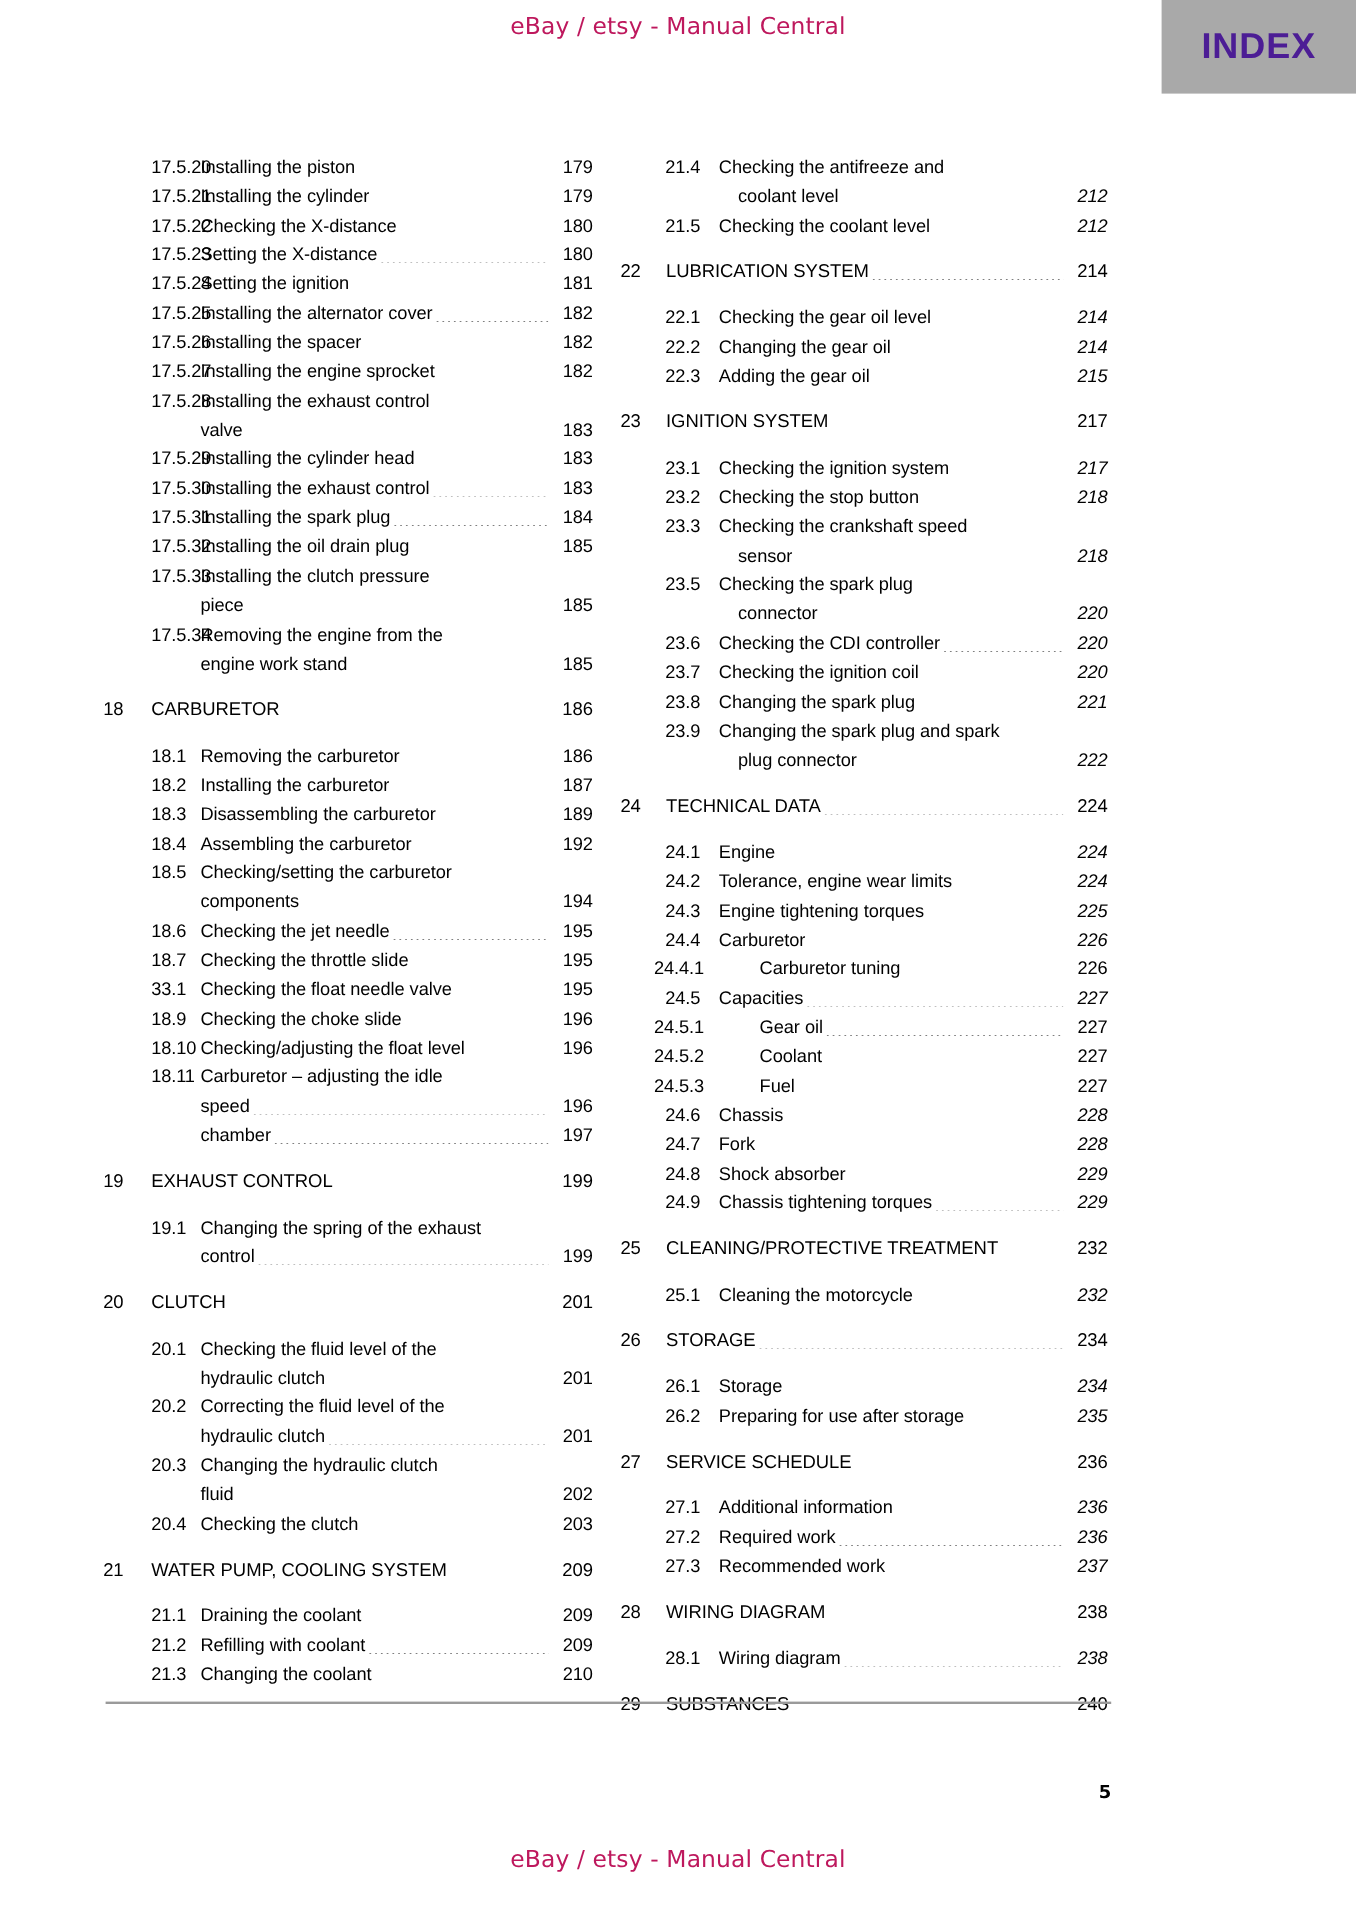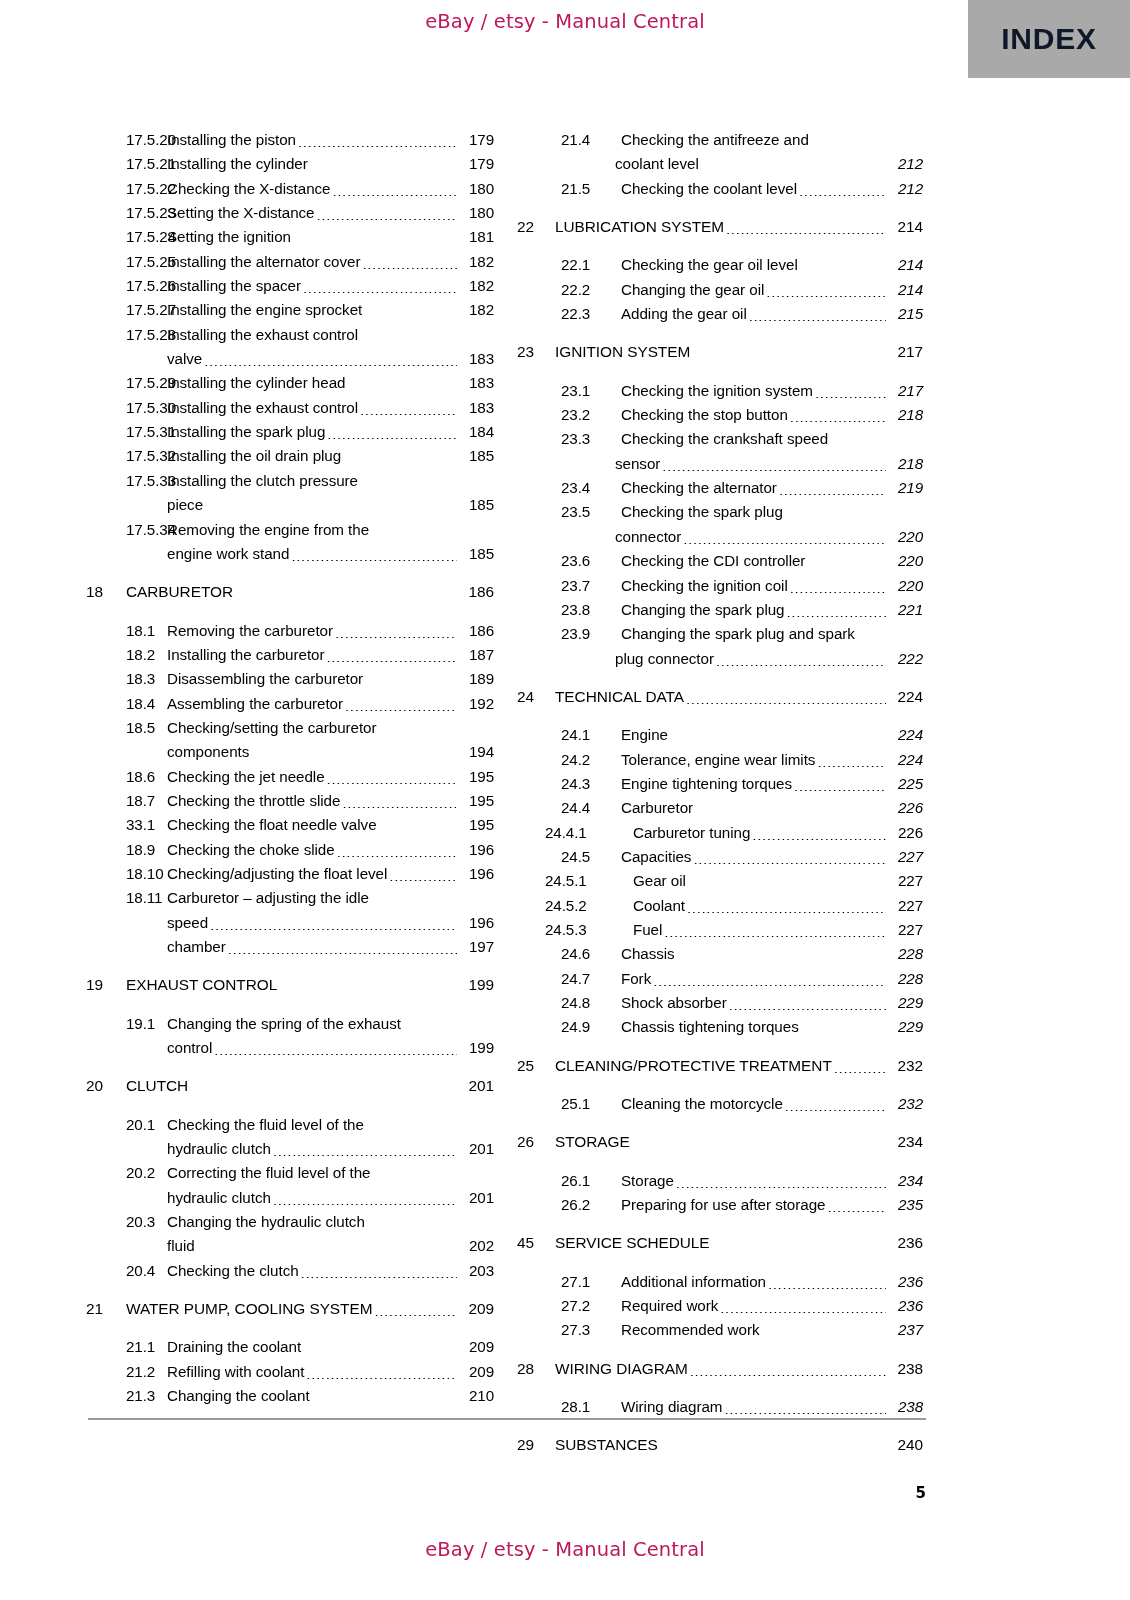--- a/index.html
+++ b/index.html
@@ -49,7 +49,7 @@
     font-weight: bold;
     font-size: 30px;
     letter-spacing: 0.8px;
-    color: #0f172a;
+    color: #4c1d95;
   }
 
   

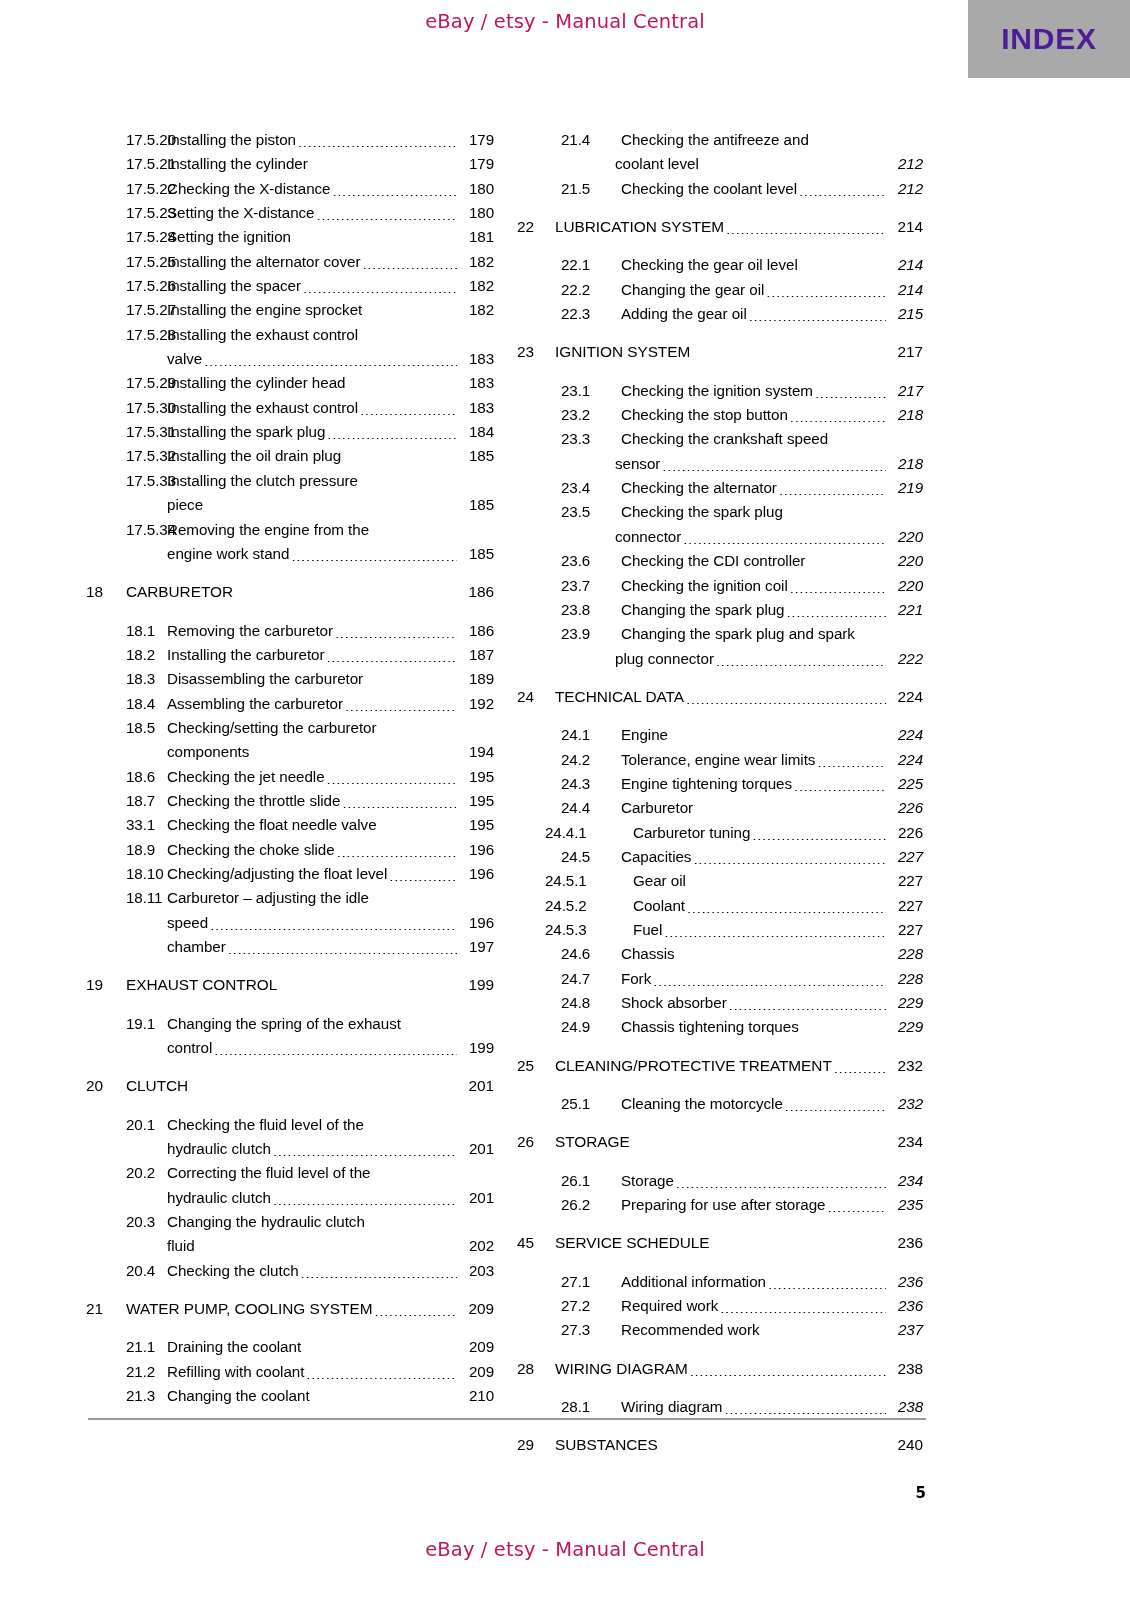--- a/index.html
+++ b/index.html
@@ -123,7 +123,7 @@
   .col-right .lvl1 .num { width: 38px; }
   .col-right .lvl1 .pg  { width: 36px; }
 
-  .col-right .lvl2 .num { width: 60px; margin-left: 44px; }
+  .col-right .lvl2 .num { width: 60px; margin-left: 22px; text-align: center; }
   .col-right .lvl2 .pg  { width: 36px; font-style: italic; }
 
   .col-right .lvl3 .num { width: 88px; margin-left: 28px; }

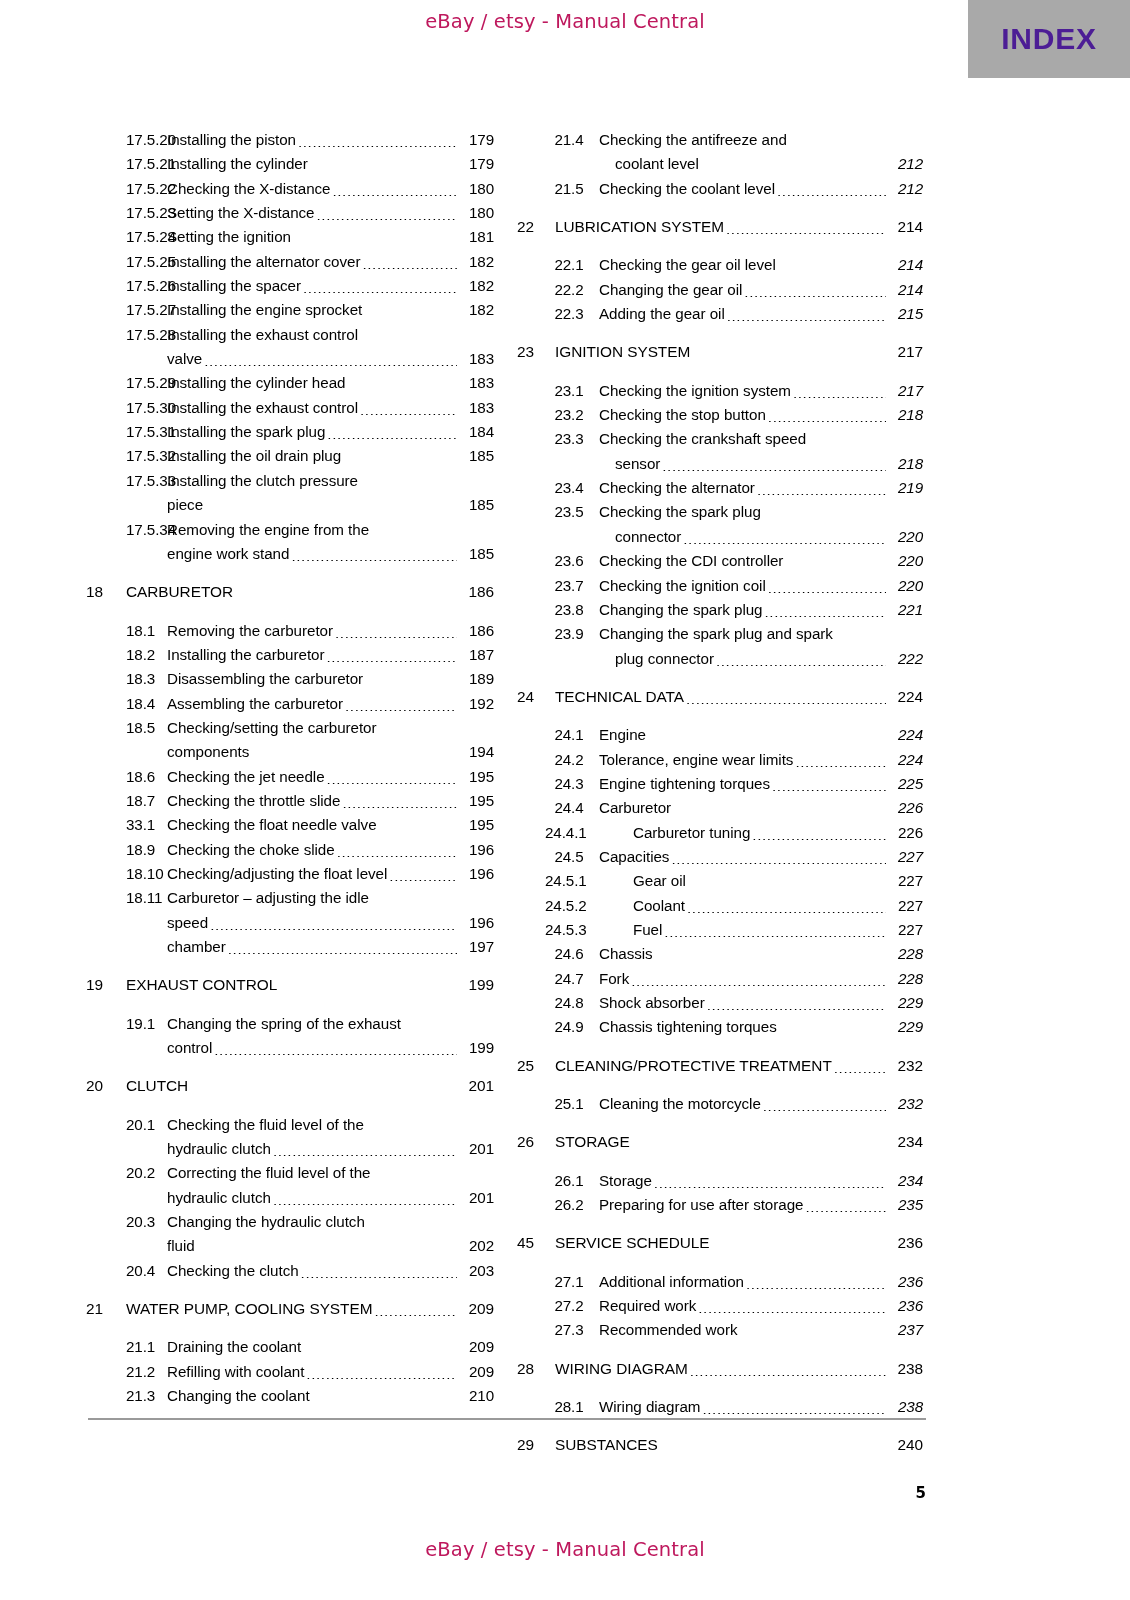--- a/index.html
+++ b/index.html
@@ -526,12 +526,6 @@
       <span class="dots"></span>
       <span class="pg">218</span>
     </div>
-    <div class="toc-row lvl2">
-      <span class="num">23.4</span>
-      <span class="ttl">Checking the alternator</span>
-      <span class="dots"></span>
-      <span class="pg">219</span>
-    </div>
     <div class="toc-row lvl2 nodots">
       <span class="num">23.5</span>
       <span class="ttl">Checking the spark plug</span>

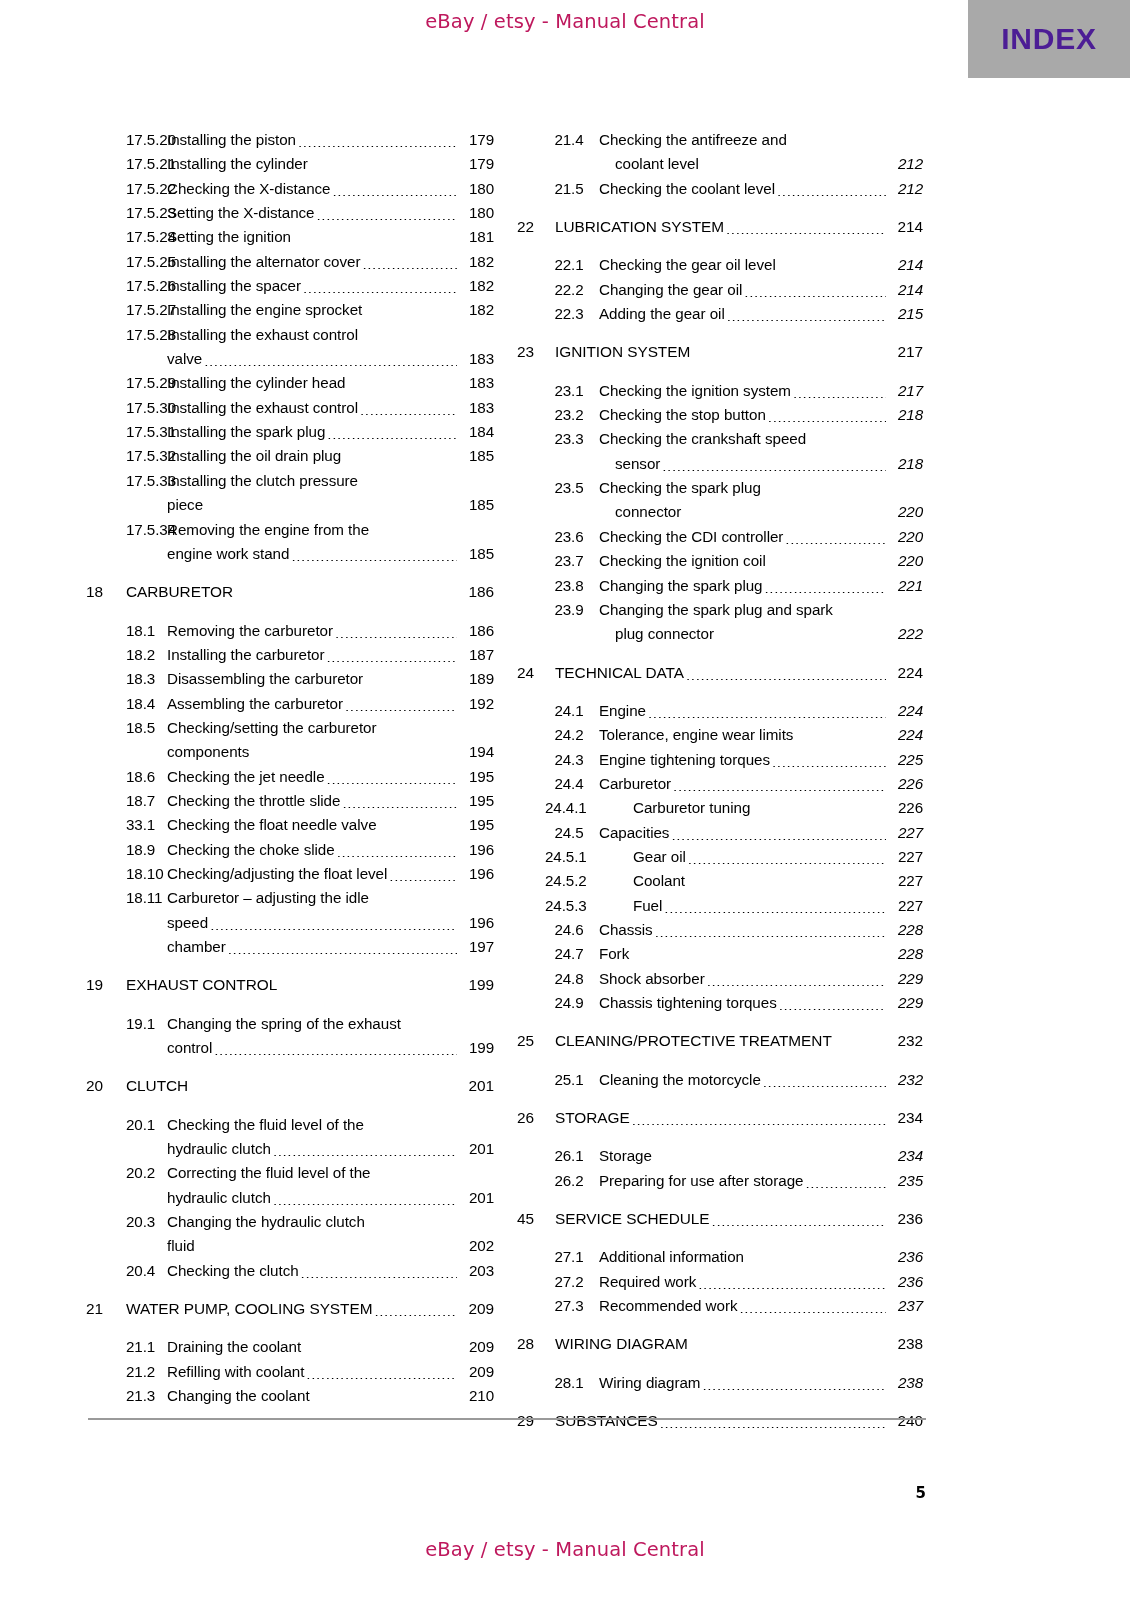--- a/index.html
+++ b/index.html
@@ -683,7 +683,7 @@
       <span class="pg">235</span>
     </div>
     <div class="toc-row lvl1 gap-before">
-      <span class="num">45</span>
+      <span class="num">27</span>
       <span class="ttl">SERVICE SCHEDULE</span>
       <span class="dots"></span>
       <span class="pg">236</span>

